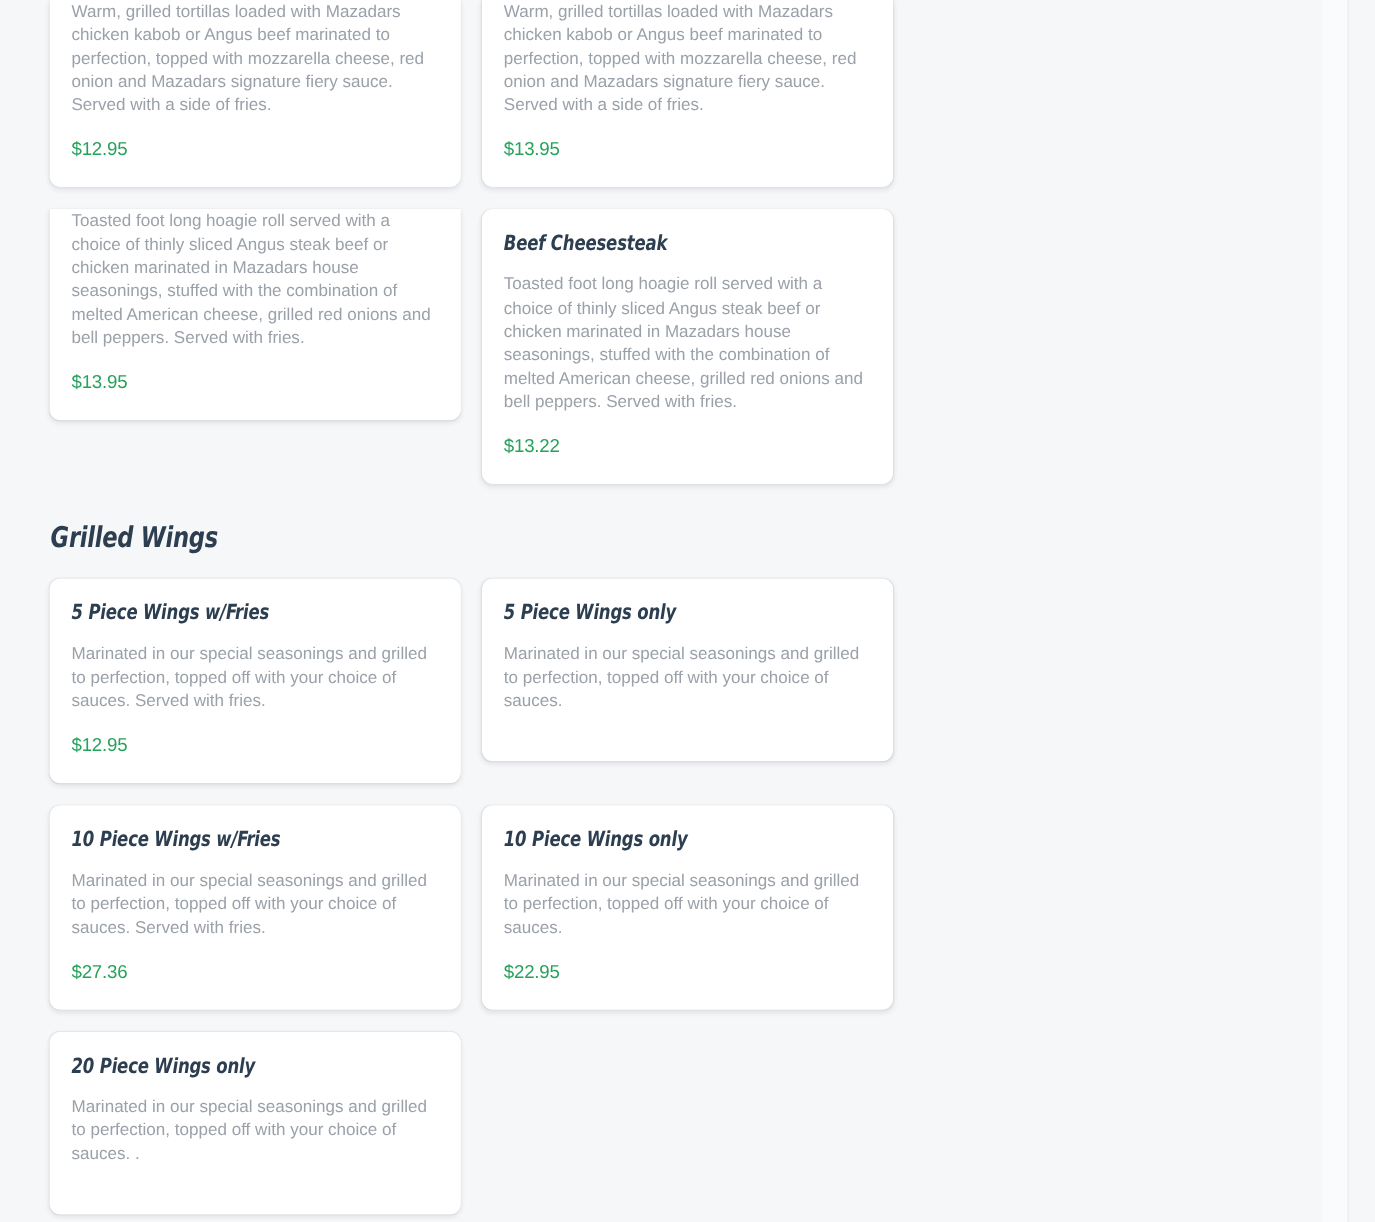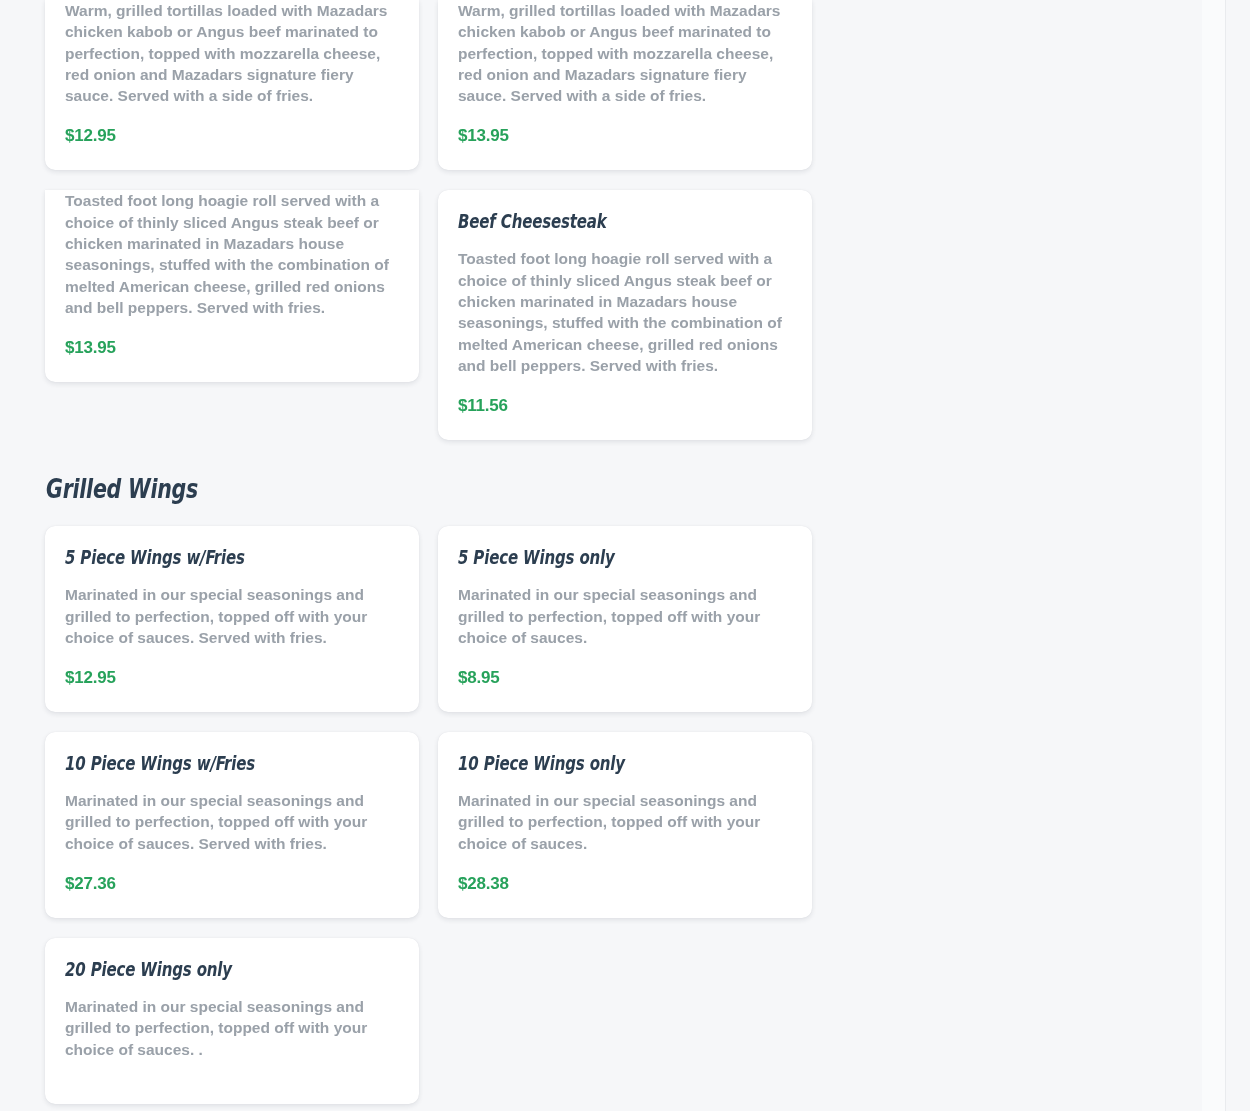--- a/index.html
+++ b/index.html
@@ -62,7 +62,6 @@
     line-height:21.3px;
     color:#9aa1a9;
     margin-bottom:20px;
-    font-weight:bold;
   }
   .card-price {
     font-size:17px;

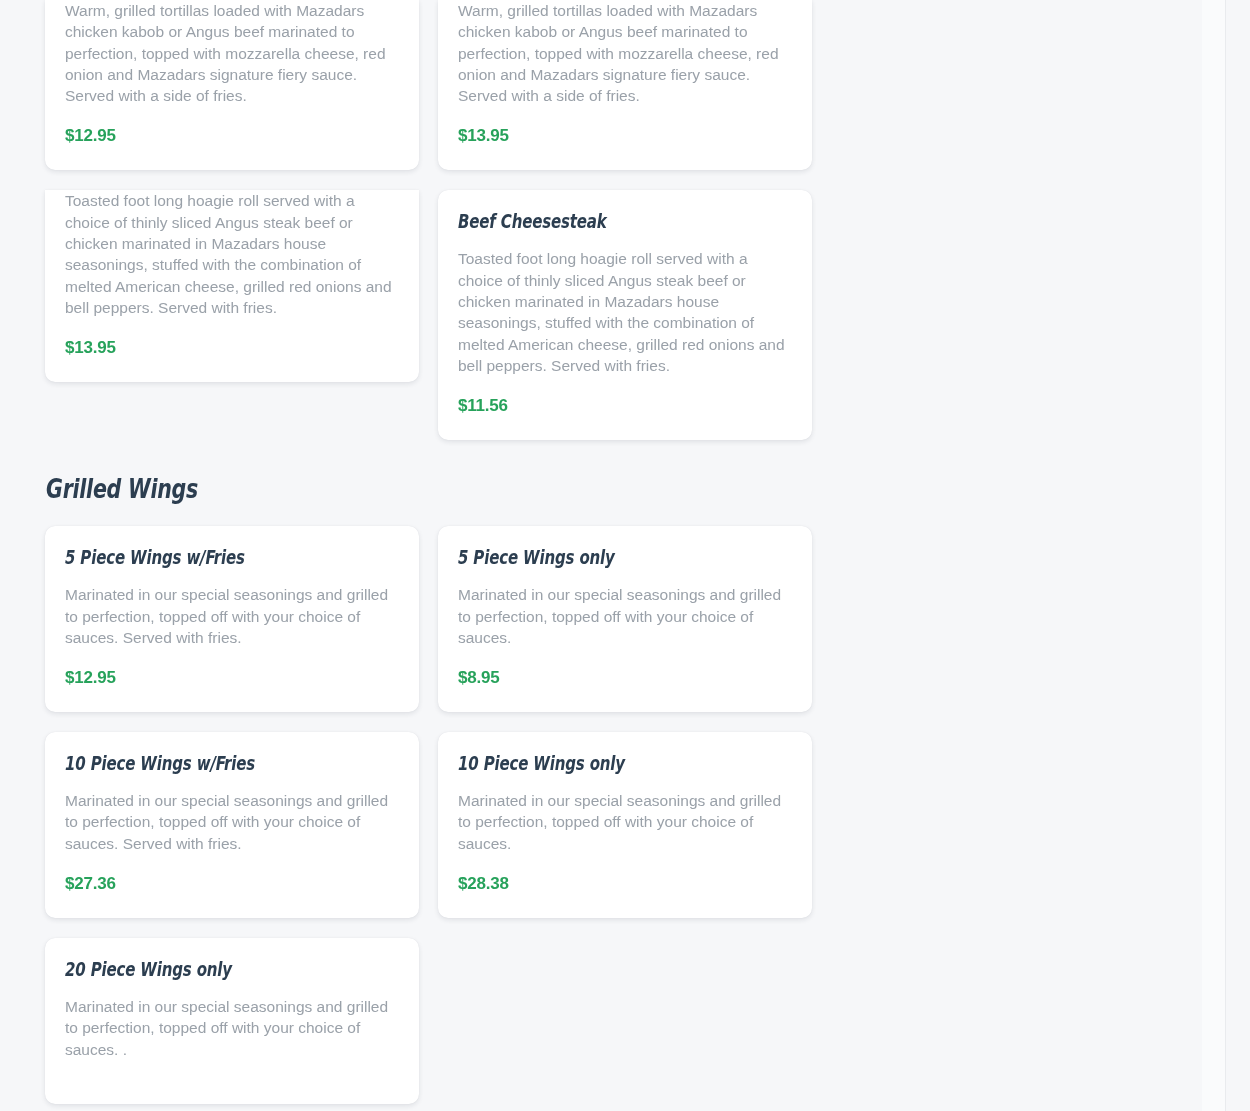--- a/index.html
+++ b/index.html
@@ -65,7 +65,7 @@
   }
   .card-price {
     font-size:17px;
-    font-weight:bold;
+    font-weight:normal;
     color:#27a25b;
     letter-spacing:-0.2px;
   }

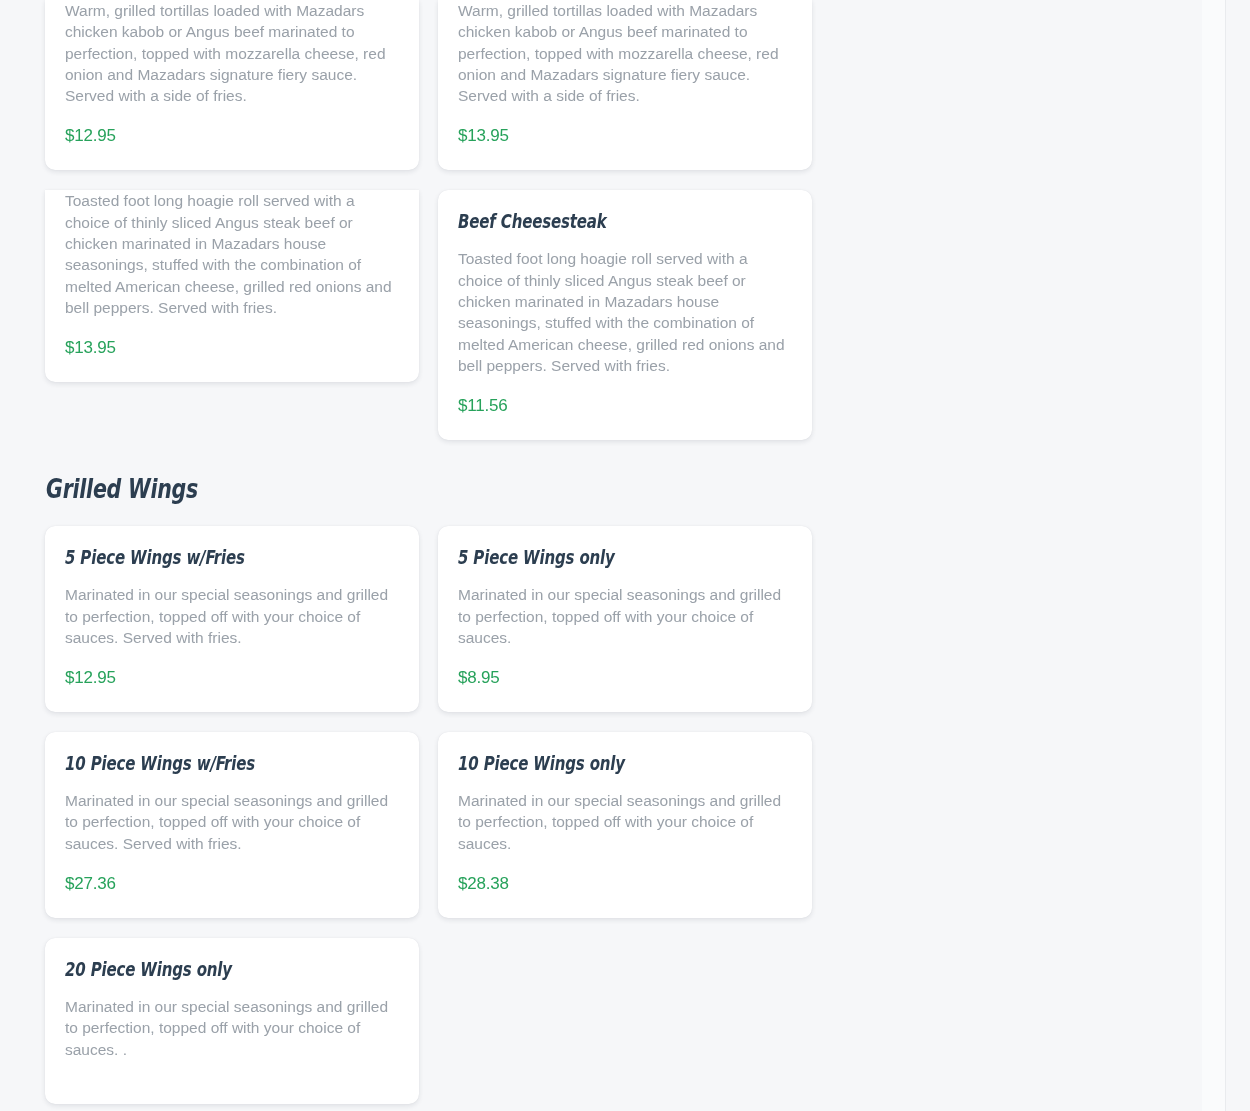--- a/index.html
+++ b/index.html
@@ -110,7 +110,7 @@
       <div class="card">
         <div class="card-title">Beef Cheesesteak</div>
         <div class="card-desc">Toasted foot long hoagie roll served with a choice of thinly sliced Angus steak beef or chicken marinated in Mazadars house seasonings, stuffed with the combination of melted American cheese, grilled red onions and bell peppers. Served with fries.</div>
-        <div class="card-price">$11.56</div>
+        <div class="card-price">$13.22</div>
       </div>
 
     </div>

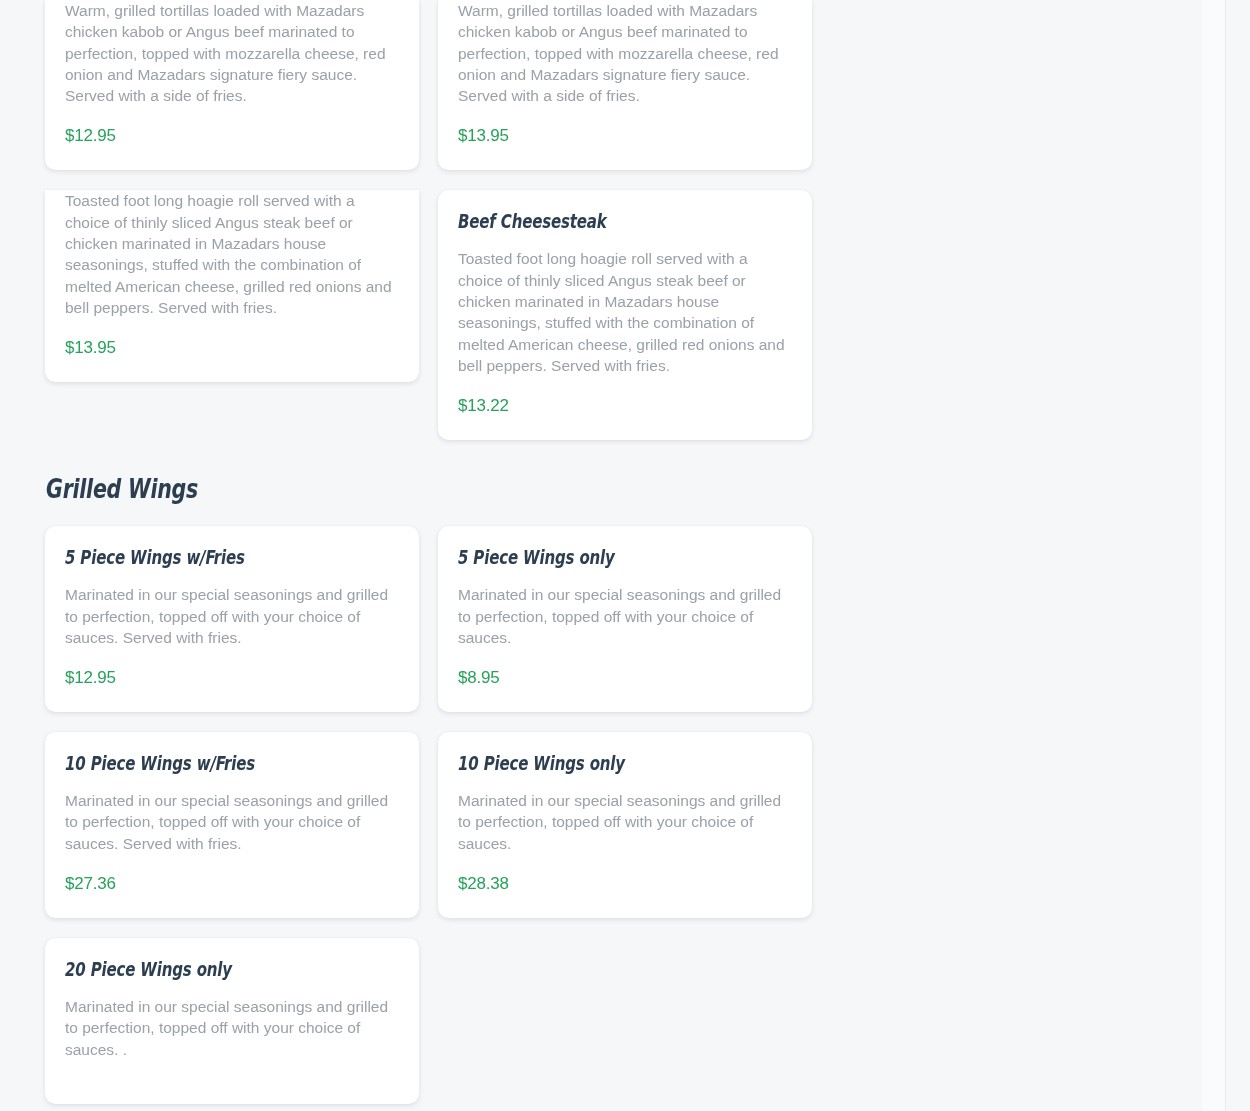--- a/index.html
+++ b/index.html
@@ -128,7 +128,6 @@
       <div class="card">
         <div class="card-title">5 Piece Wings only</div>
         <div class="card-desc">Marinated in our special seasonings and grilled to perfection, topped off with your choice of sauces.</div>
-        <div class="card-price">$8.95</div>
       </div>
 
       <div class="card">

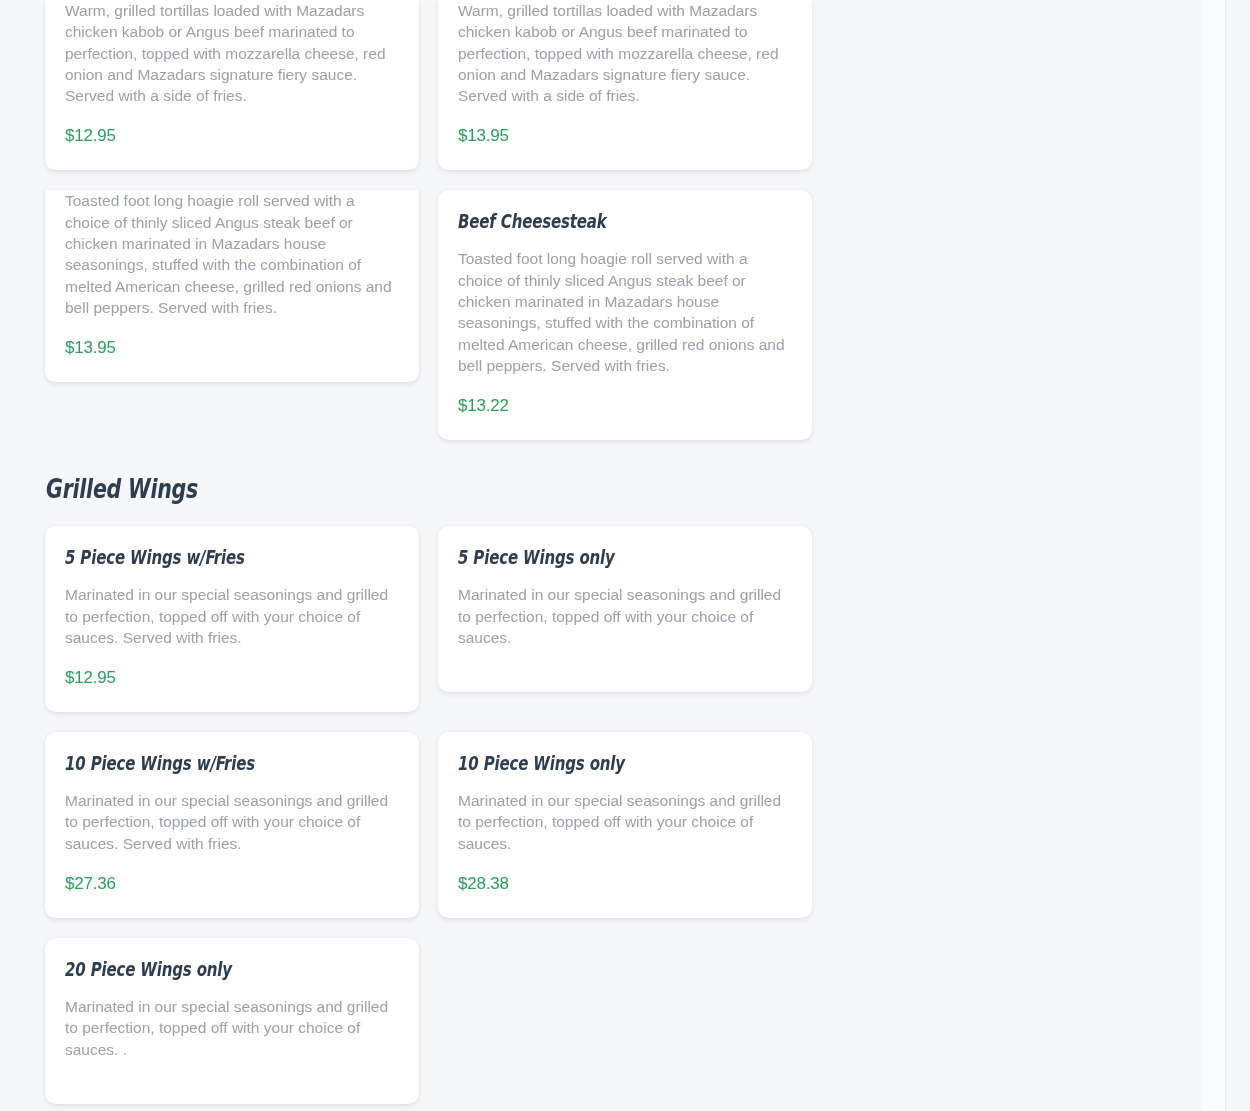--- a/index.html
+++ b/index.html
@@ -139,7 +139,7 @@
       <div class="card">
         <div class="card-title">10 Piece Wings only</div>
         <div class="card-desc">Marinated in our special seasonings and grilled to perfection, topped off with your choice of sauces.</div>
-        <div class="card-price">$28.38</div>
+        <div class="card-price">$22.95</div>
       </div>
 
       <div class="card">

